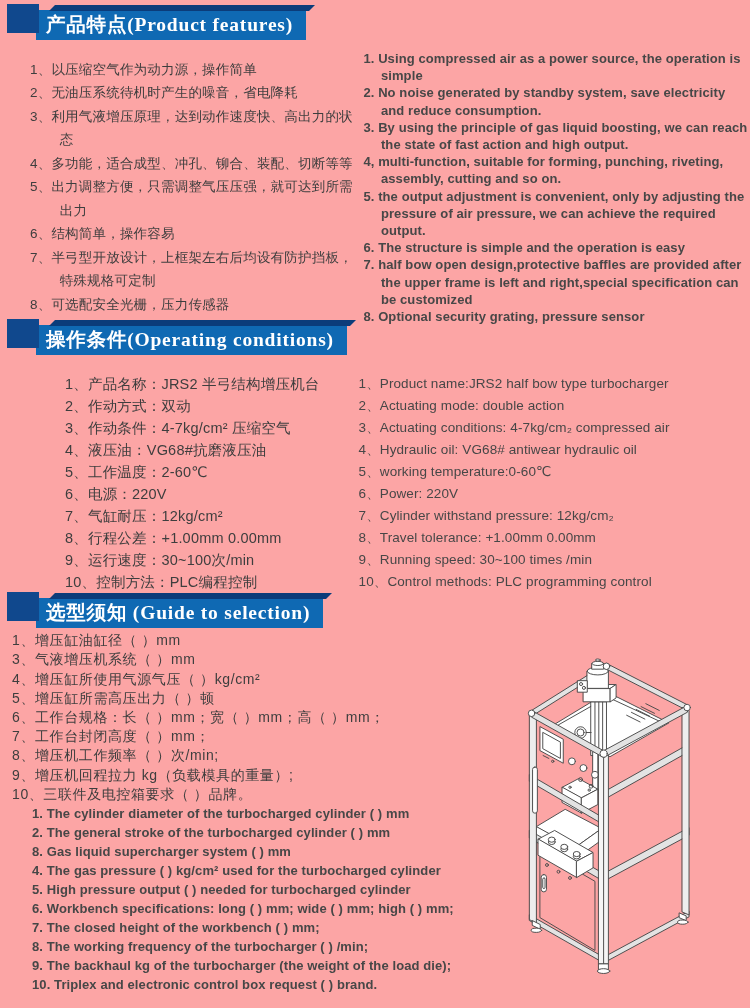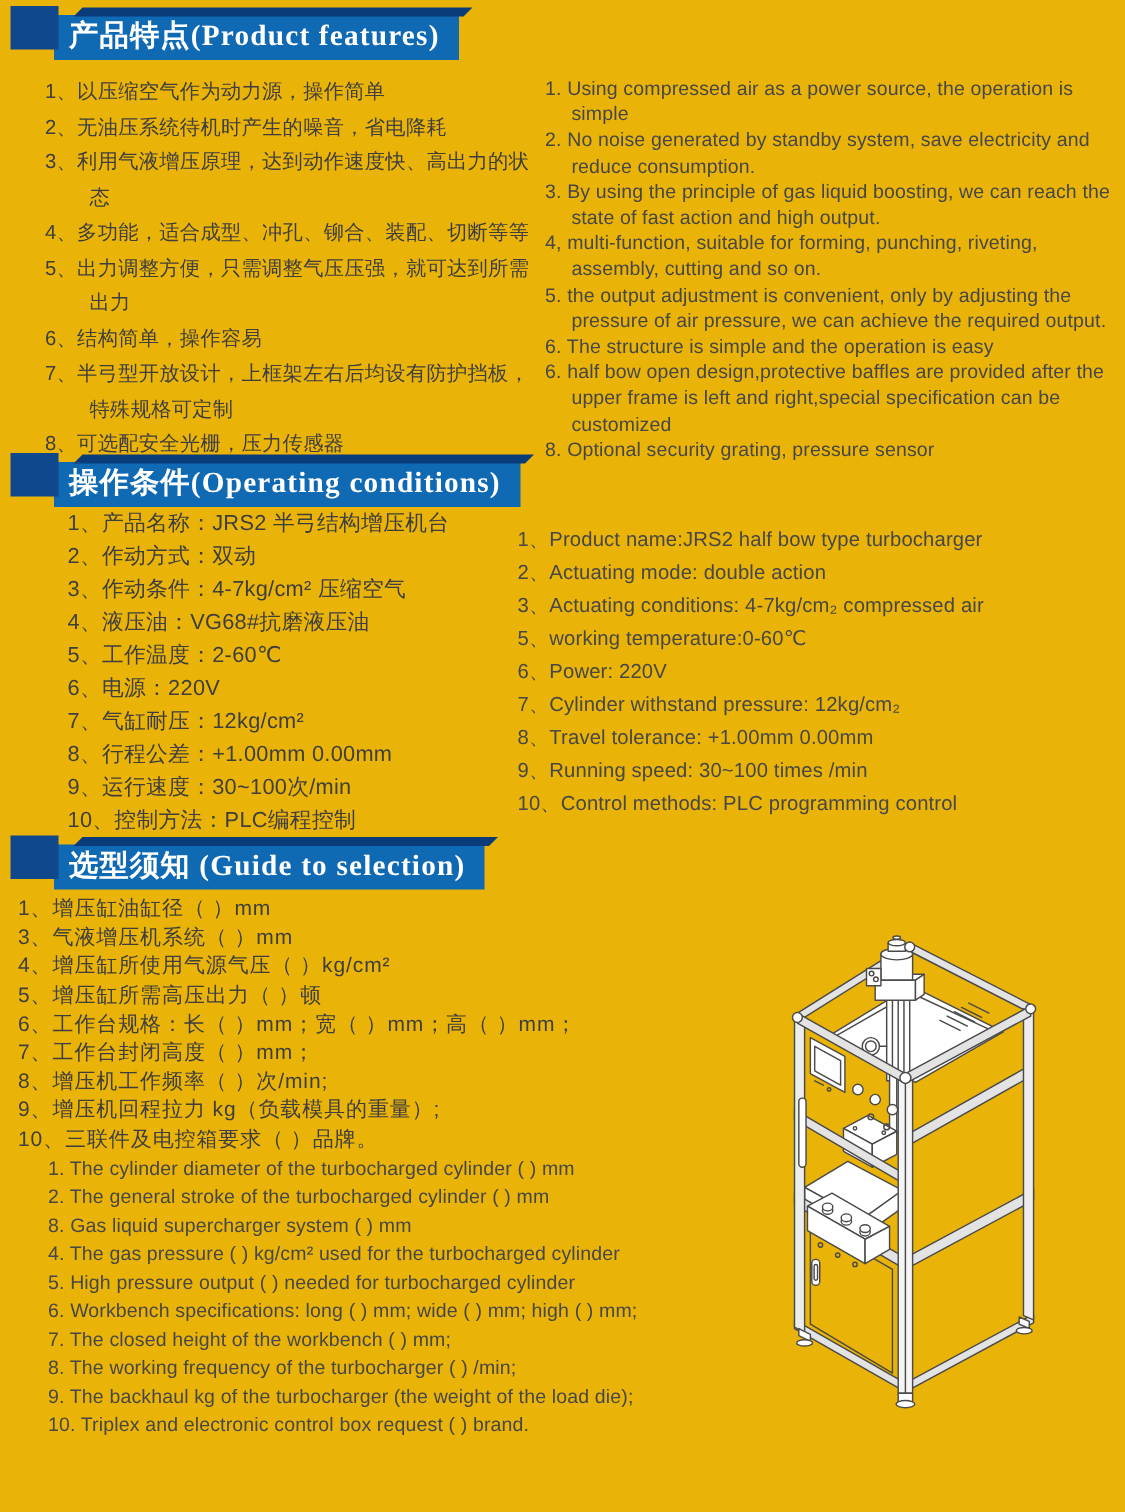--- a/index.html
+++ b/index.html
@@ -3,7 +3,7 @@
 <meta charset="utf-8">
 <style>
   html,body{margin:0;padding:0;background:#ffffff;}
-  .page{position:relative;width:750px;height:1008px;background:#eab308;overflow:hidden;
+  .page{position:relative;width:750px;height:1008px;background:#fca5a5;overflow:hidden;
         font-family:"Liberation Sans","DejaVu Sans",sans-serif;color:#3e3e3e;}
   
   .hdr{height:30px;}

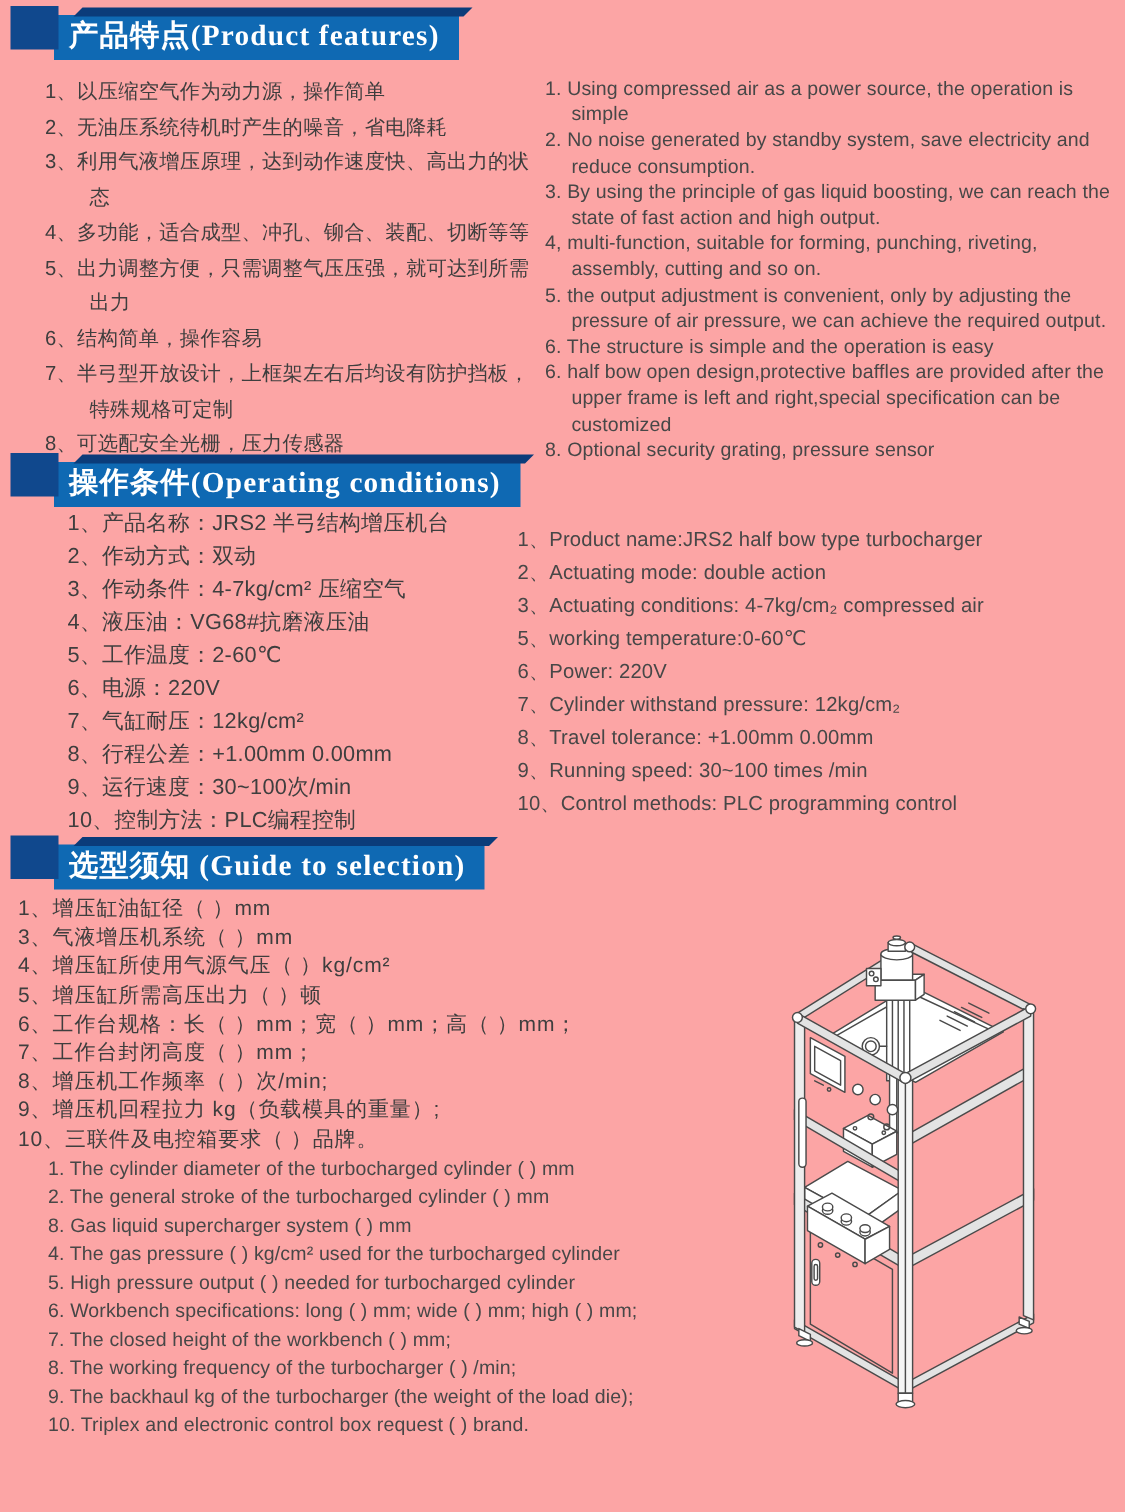--- a/index.html
+++ b/index.html
@@ -32,7 +32,7 @@
   .s3-cn{width:470px;margin-left:12px;font-size:14px;line-height:19.2px;letter-spacing:0.6px;}
   .s3-en{width:474px;margin-left:32px;font-size:13px;line-height:19px;letter-spacing:0.1px;color:#474747;}
   .item-cn{padding-left:2.2em;text-indent:-2.2em;}
-  .item-en{padding-left:1.35em;text-indent:-1.35em;}
+  .item-en{padding-left:1.35em;text-indent:-1.35em;font-weight:bold;}
   .machine{position:absolute;left:498px;top:13px;}
 </style>
 </head>

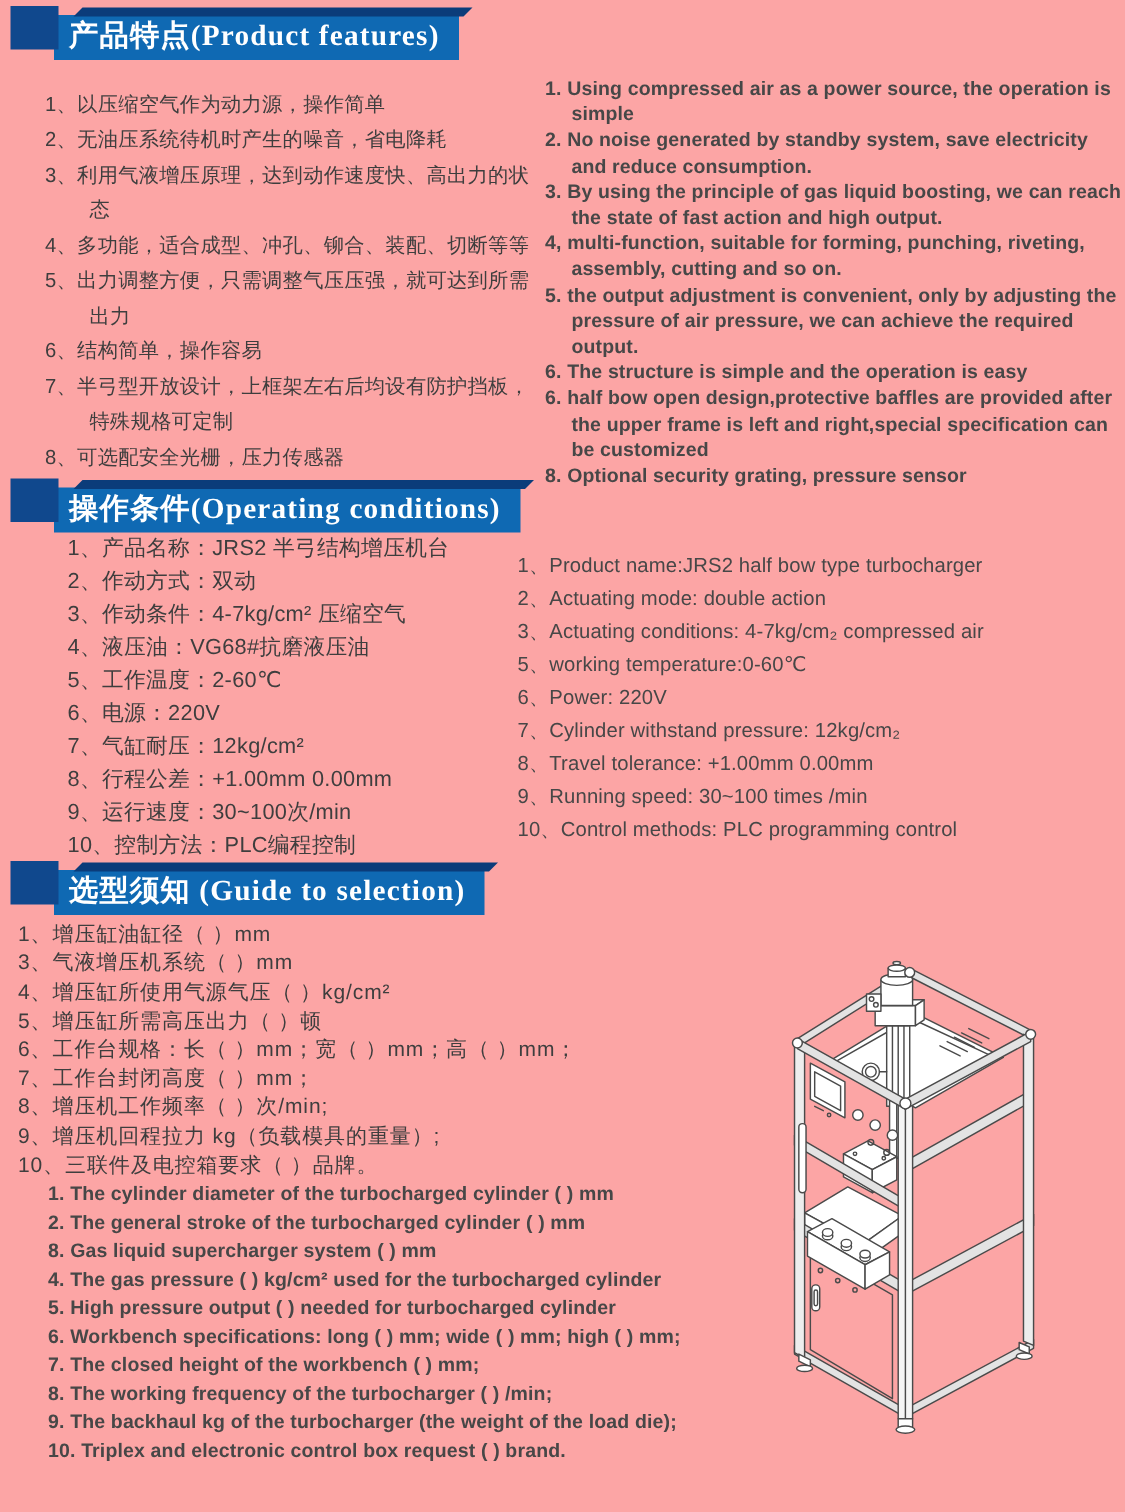--- a/index.html
+++ b/index.html
@@ -63,7 +63,7 @@
       <li class="item-en">4, multi-function, suitable for forming, punching, riveting, assembly, cutting and so on.</li>
       <li class="item-en">5. the output adjustment is convenient, only by adjusting the pressure of air pressure, we can achieve the required output.</li>
       <li class="item-en">6. The structure is simple and the operation is easy</li>
-      <li class="item-en">6. half bow open design,protective baffles are provided after the upper frame is left and right,special specification can be customized</li>
+      <li class="item-en">7. half bow open design,protective baffles are provided after the upper frame is left and right,special specification can be customized</li>
       <li class="item-en">8. Optional security grating, pressure sensor</li>
     </ul>
   </div>

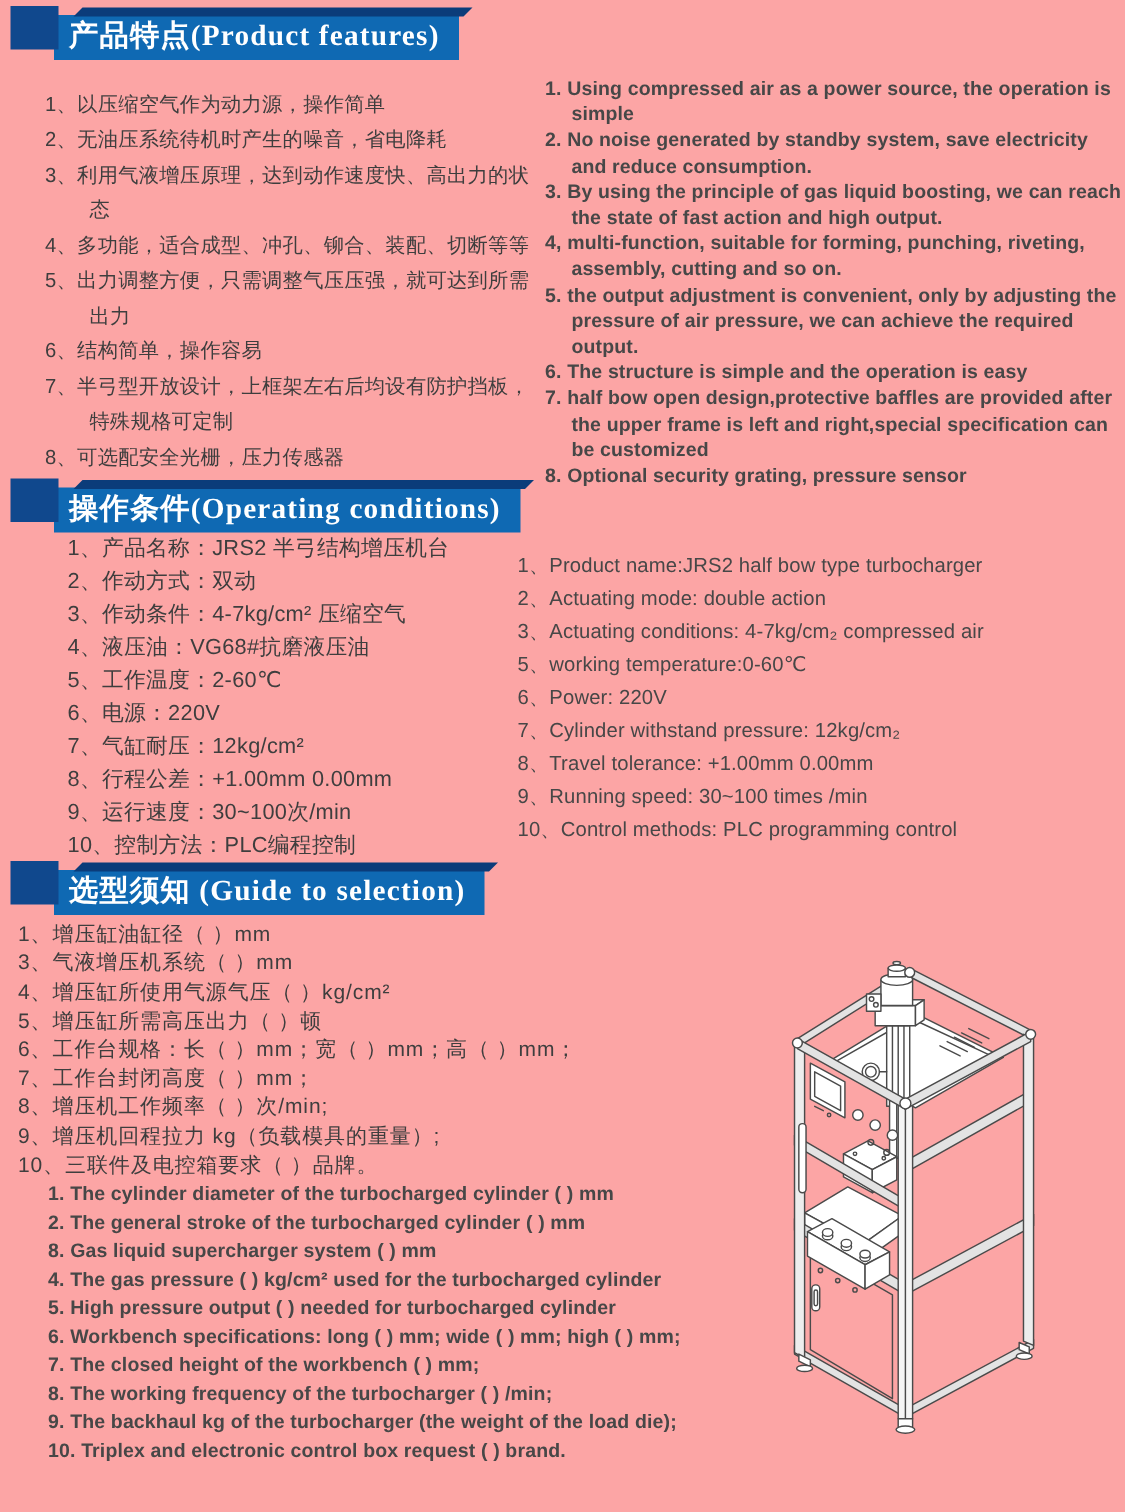--- a/index.html
+++ b/index.html
@@ -20,7 +20,7 @@
   ul{list-style:none;margin:0;padding:0;}
   .row{display:flex;align-items:center;}
   .row1{margin-top:9px;}
-  .row2{margin-top:0;}
+  .row2{margin-top:18px;padding-left:20px;}
   
   .s1-cn{width:338px;margin-left:30px;font-size:13.5px;line-height:23.5px;letter-spacing:0.2px;}
   .s1-en{width:392px;margin-left:0px;font-size:13px;line-height:17.2px;letter-spacing:0.1px;margin-top:1px;color:#474747;}

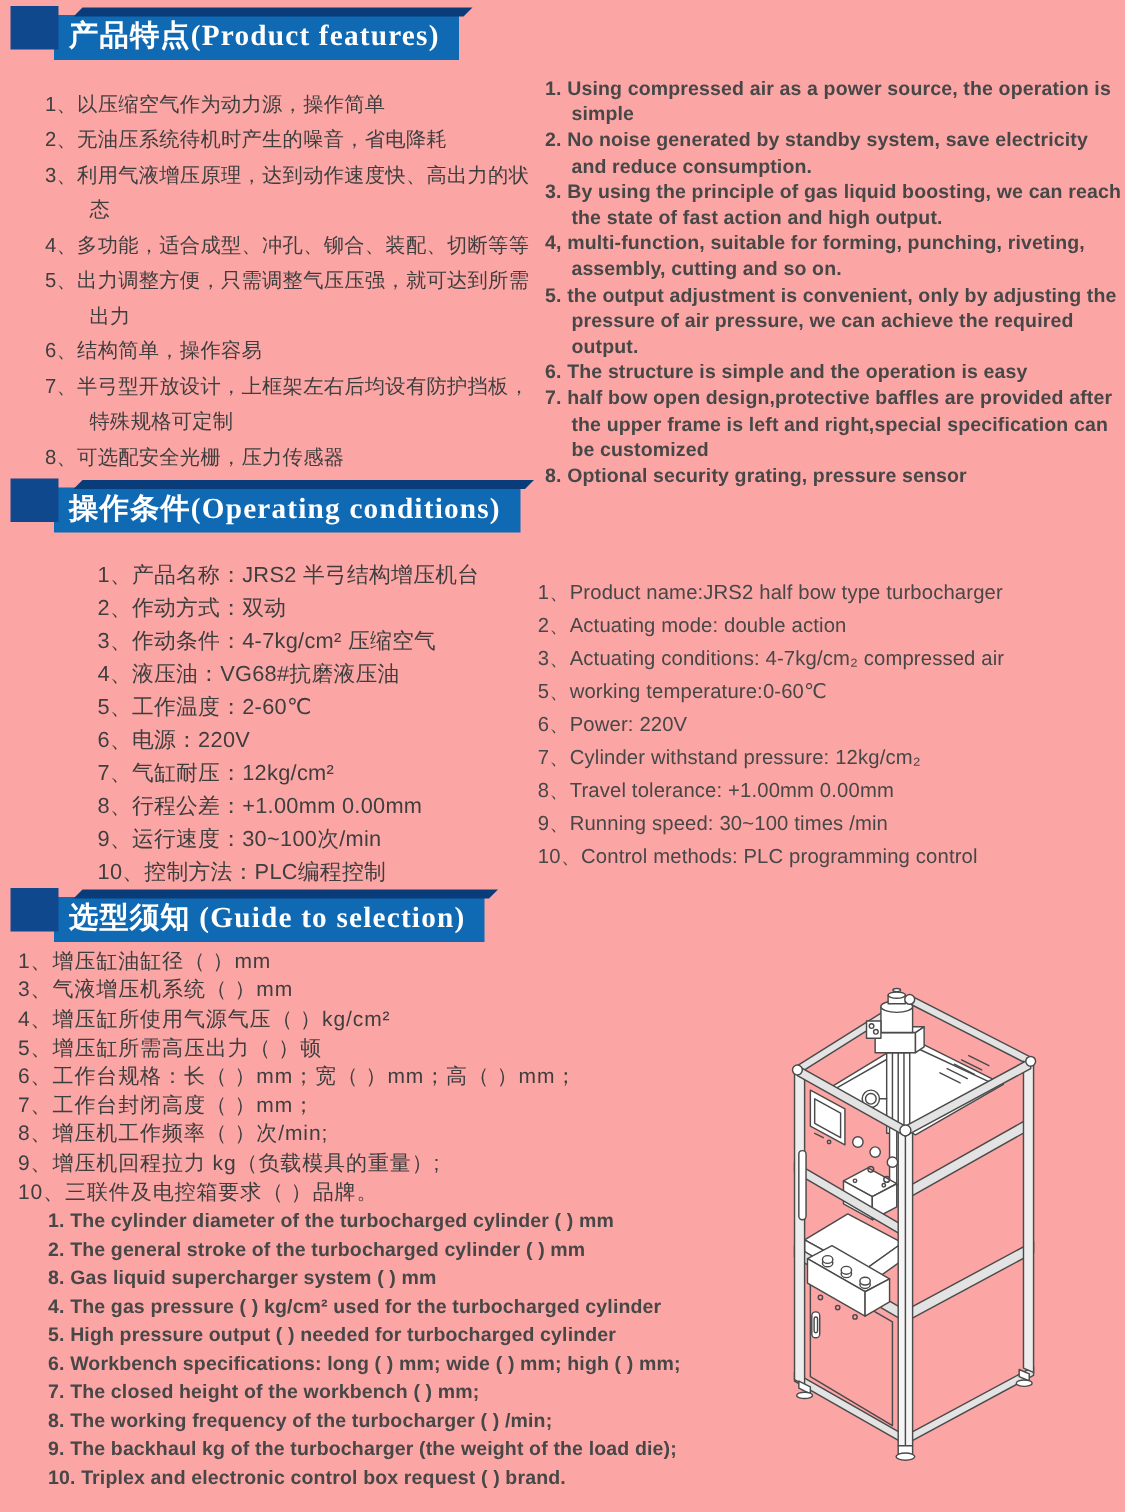--- a/index.html
+++ b/index.html
@@ -90,6 +90,7 @@
       <li>1、Product name:JRS2 half bow type turbocharger</li>
       <li>2、Actuating mode: double action</li>
       <li>3、Actuating conditions: 4-7kg/cm₂ compressed air</li>
+      <li>4、Hydraulic oil: VG68# antiwear hydraulic oil</li>
       <li>5、working temperature:0-60℃</li>
       <li>6、Power: 220V</li>
       <li>7、Cylinder withstand pressure: 12kg/cm₂</li>

